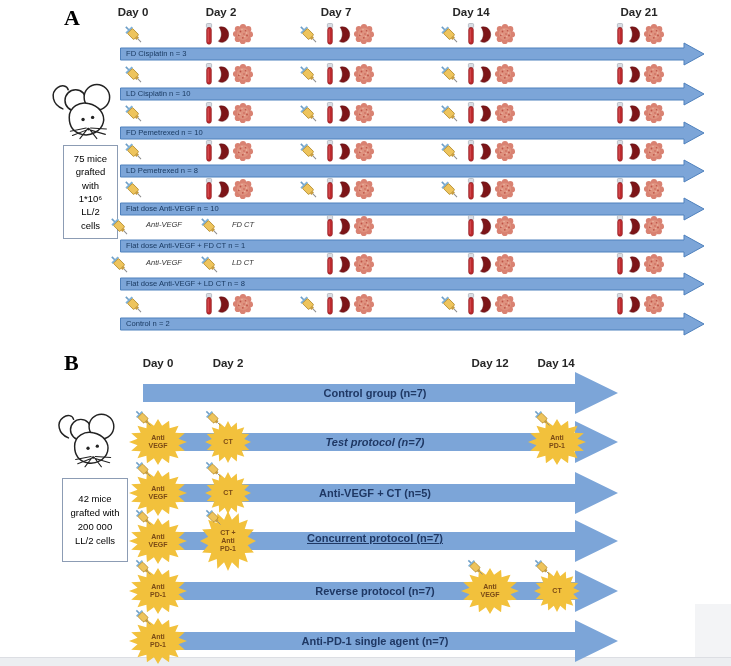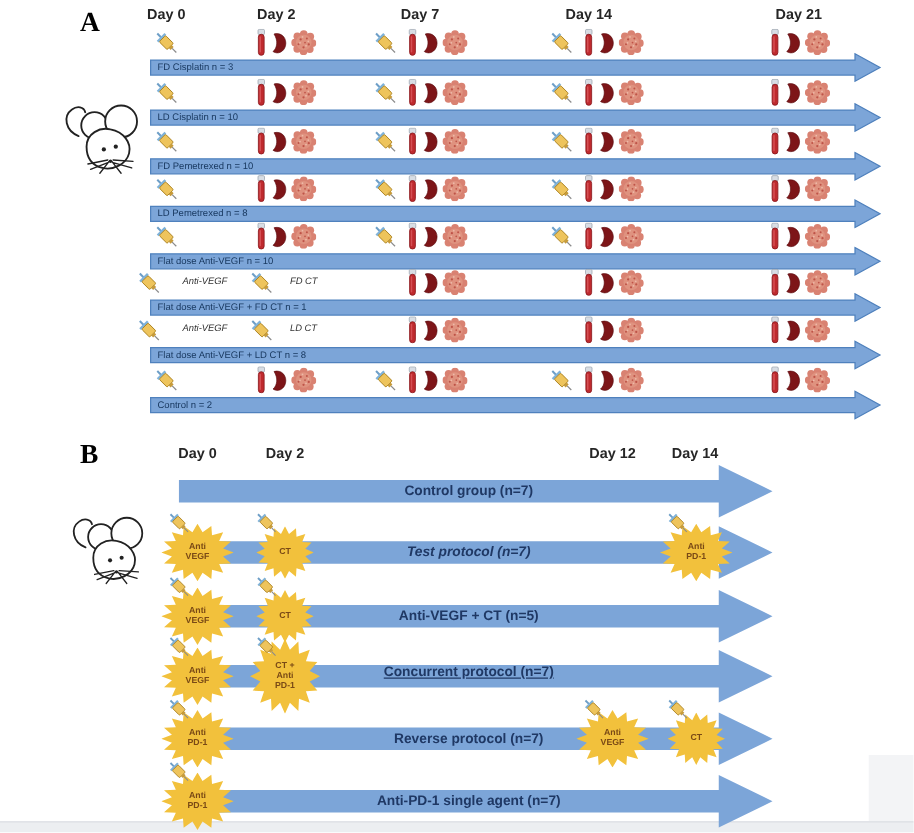--- a/index.html
+++ b/index.html
@@ -46,6 +46,12 @@
  <circle cx="38" cy="46" r="1.3" fill="#222" stroke="none"></circle>
  <path d="M36 45 L 21 48 M36 47 L 23 52 M40 45 L 55 46 M40 47 L 54 51 M37 46 L 30 55 M39 46 L 46 55" stroke-width="1"></path>
       </svg></div>
+  <div class="mousebox mbox-a" style="left:63px;top:145px;width:53px;height:92px">75 mice
+grafted
+with
+1*10⁶
+LL/2
+cells</div>
 
   <div class="icon" id="mouseB" style="left:54px;top:410px;width:66px;height:60px"><svg width="100%" height="100%" viewBox="0 0 64 58" fill="none" stroke="#222" stroke-width="1.4" stroke-linecap="round">
  <path d="M14 27 C 4 23 2 12 9 7 C 13 4 18 5 19 9"></path>

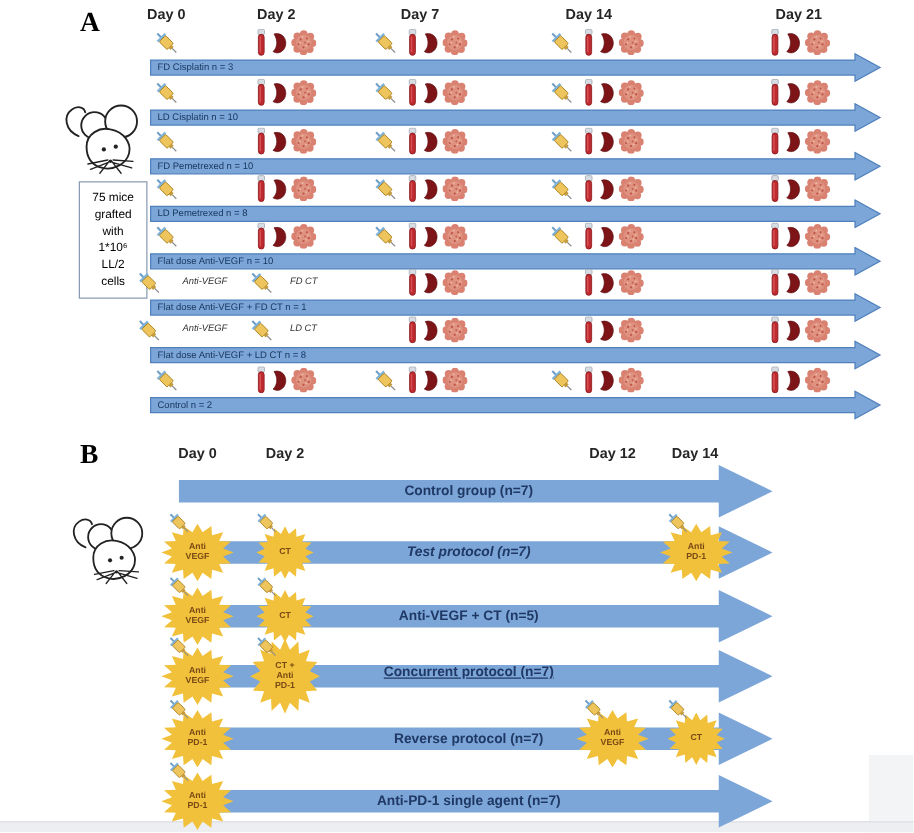--- a/index.html
+++ b/index.html
@@ -63,6 +63,10 @@
  <circle cx="38" cy="46" r="1.3" fill="#222" stroke="none"></circle>
  <path d="M36 45 L 21 48 M36 47 L 23 52 M40 45 L 55 46 M40 47 L 54 51 M37 46 L 30 55 M39 46 L 46 55" stroke-width="1"></path>
       </svg></div>
+  <div class="mousebox mbox-b" style="left:62px;top:478px;width:64px;height:82px">42 mice
+grafted with
+200 000
+LL/2 cells</div>
 
   <div id="panelA">
       <div class="day-label" style="left: 133px; top: 6px;">Day 0</div>

